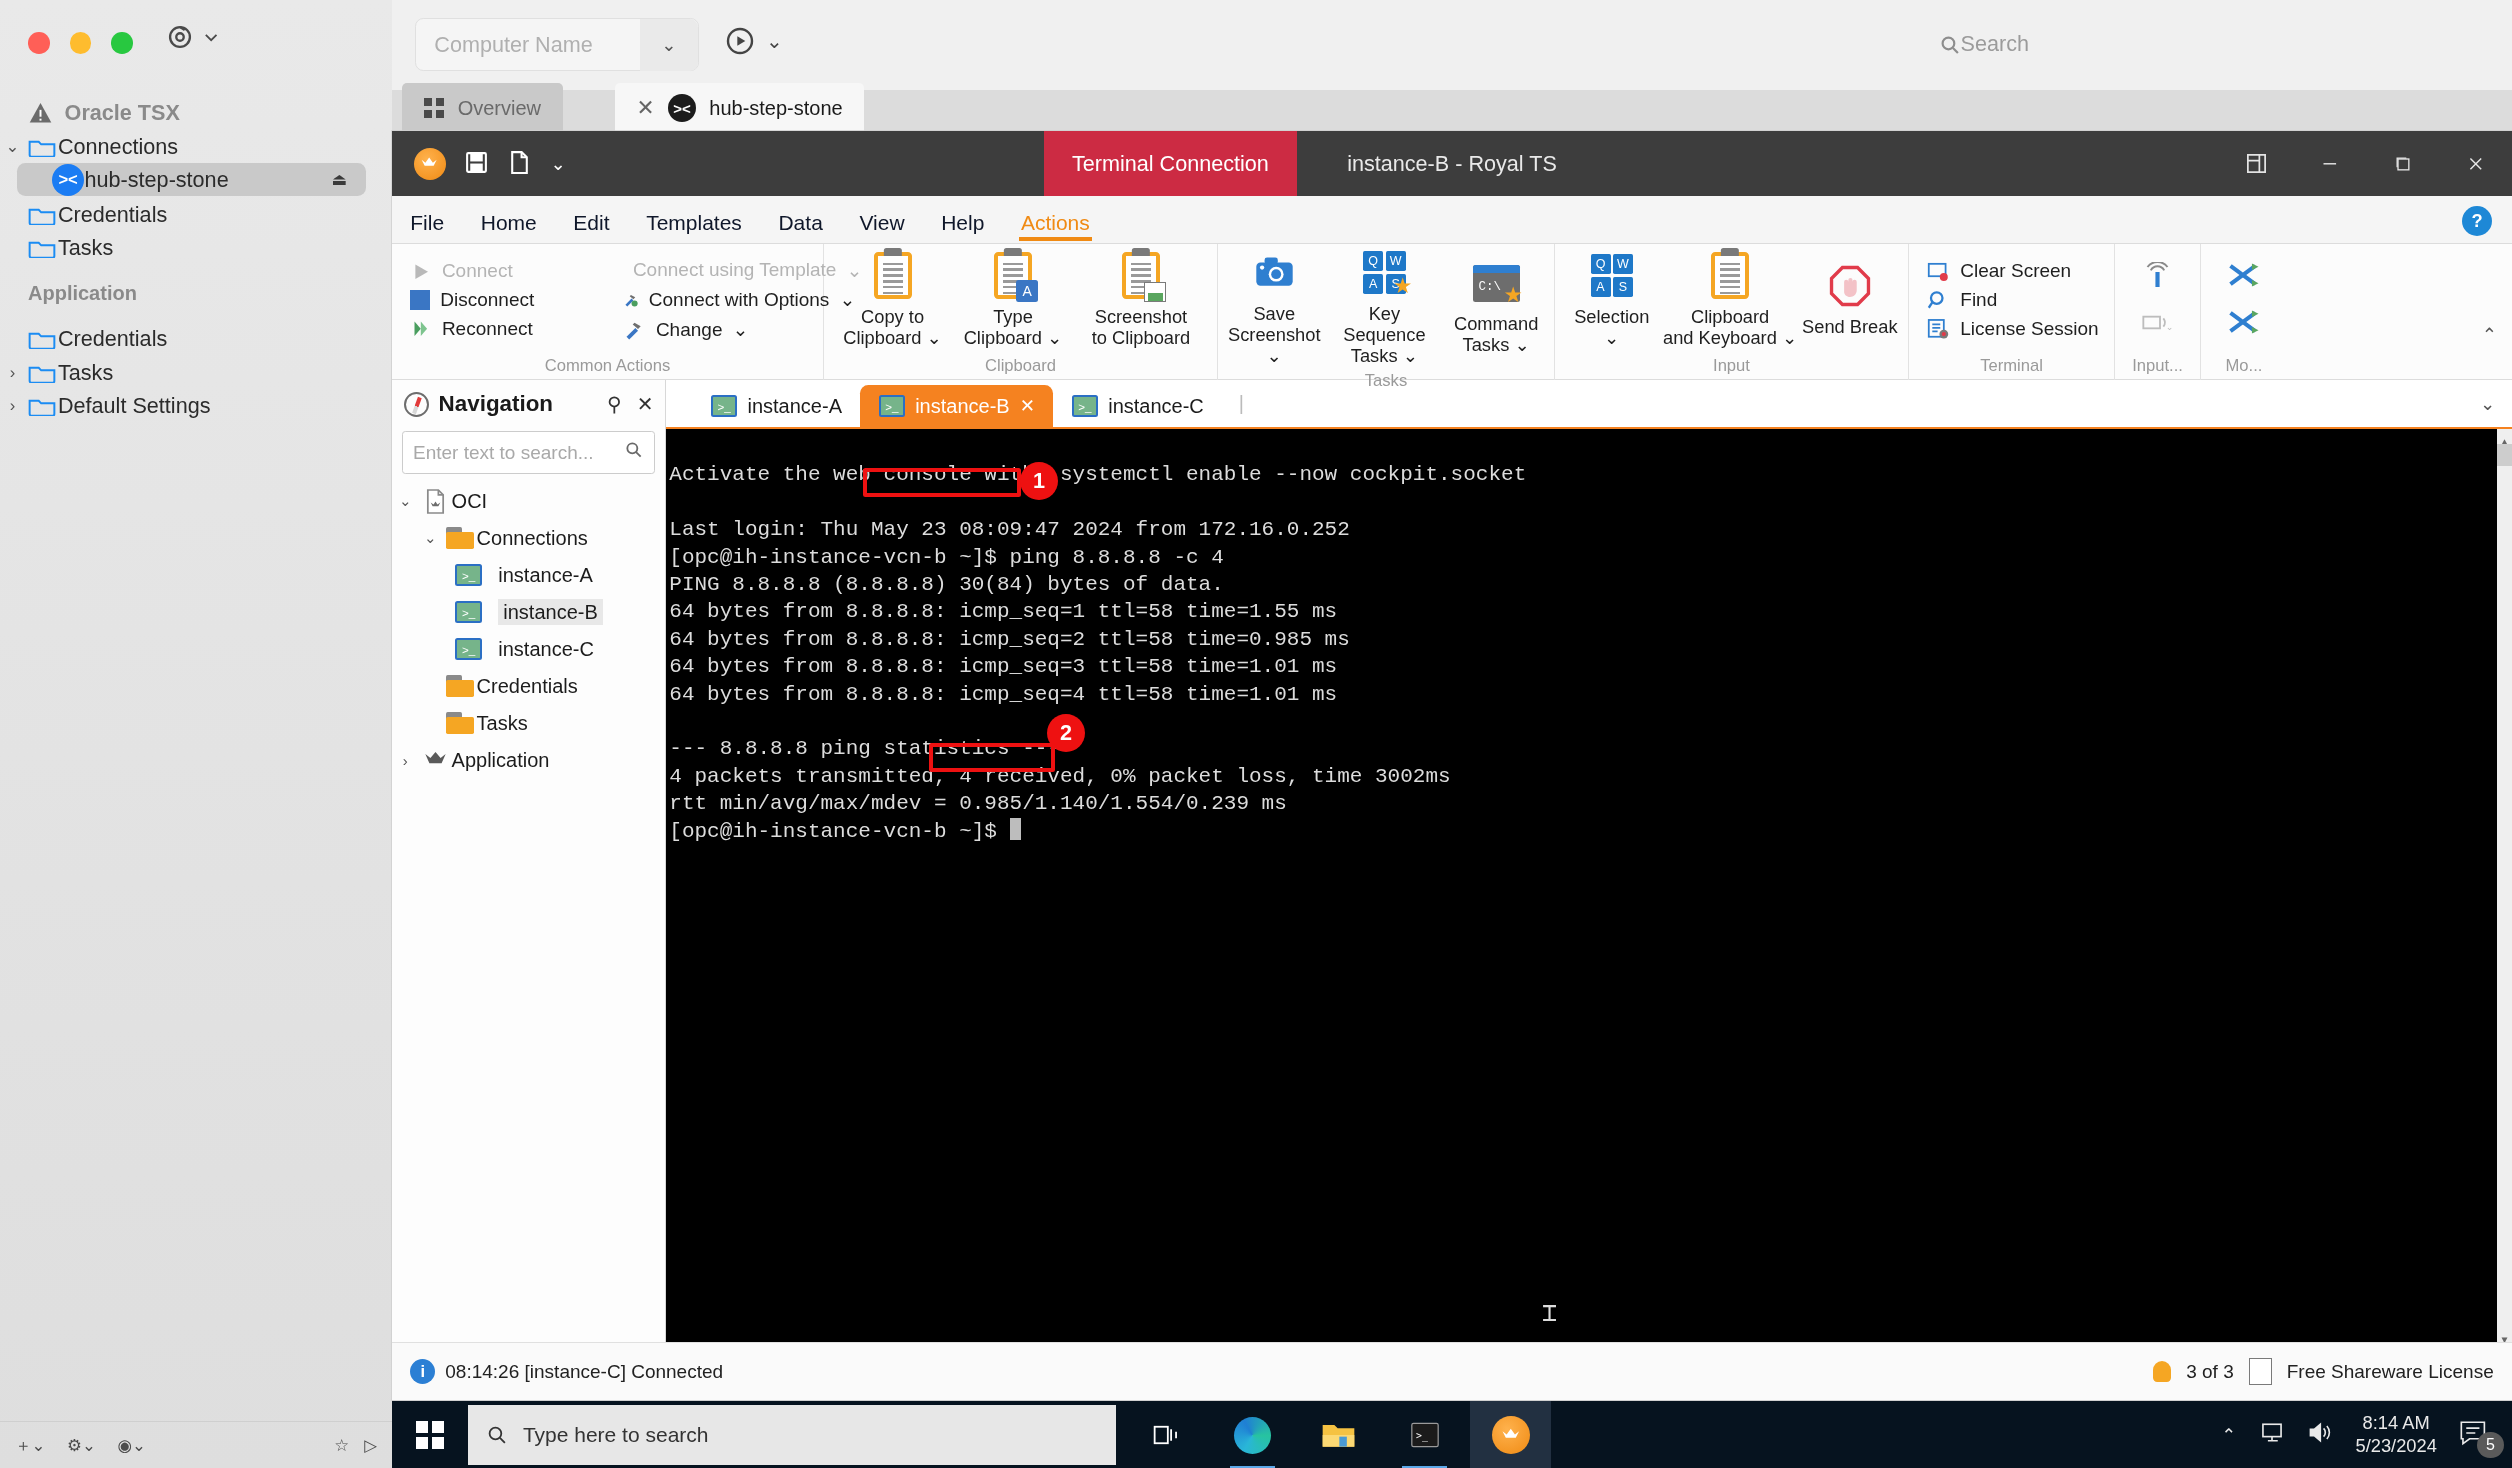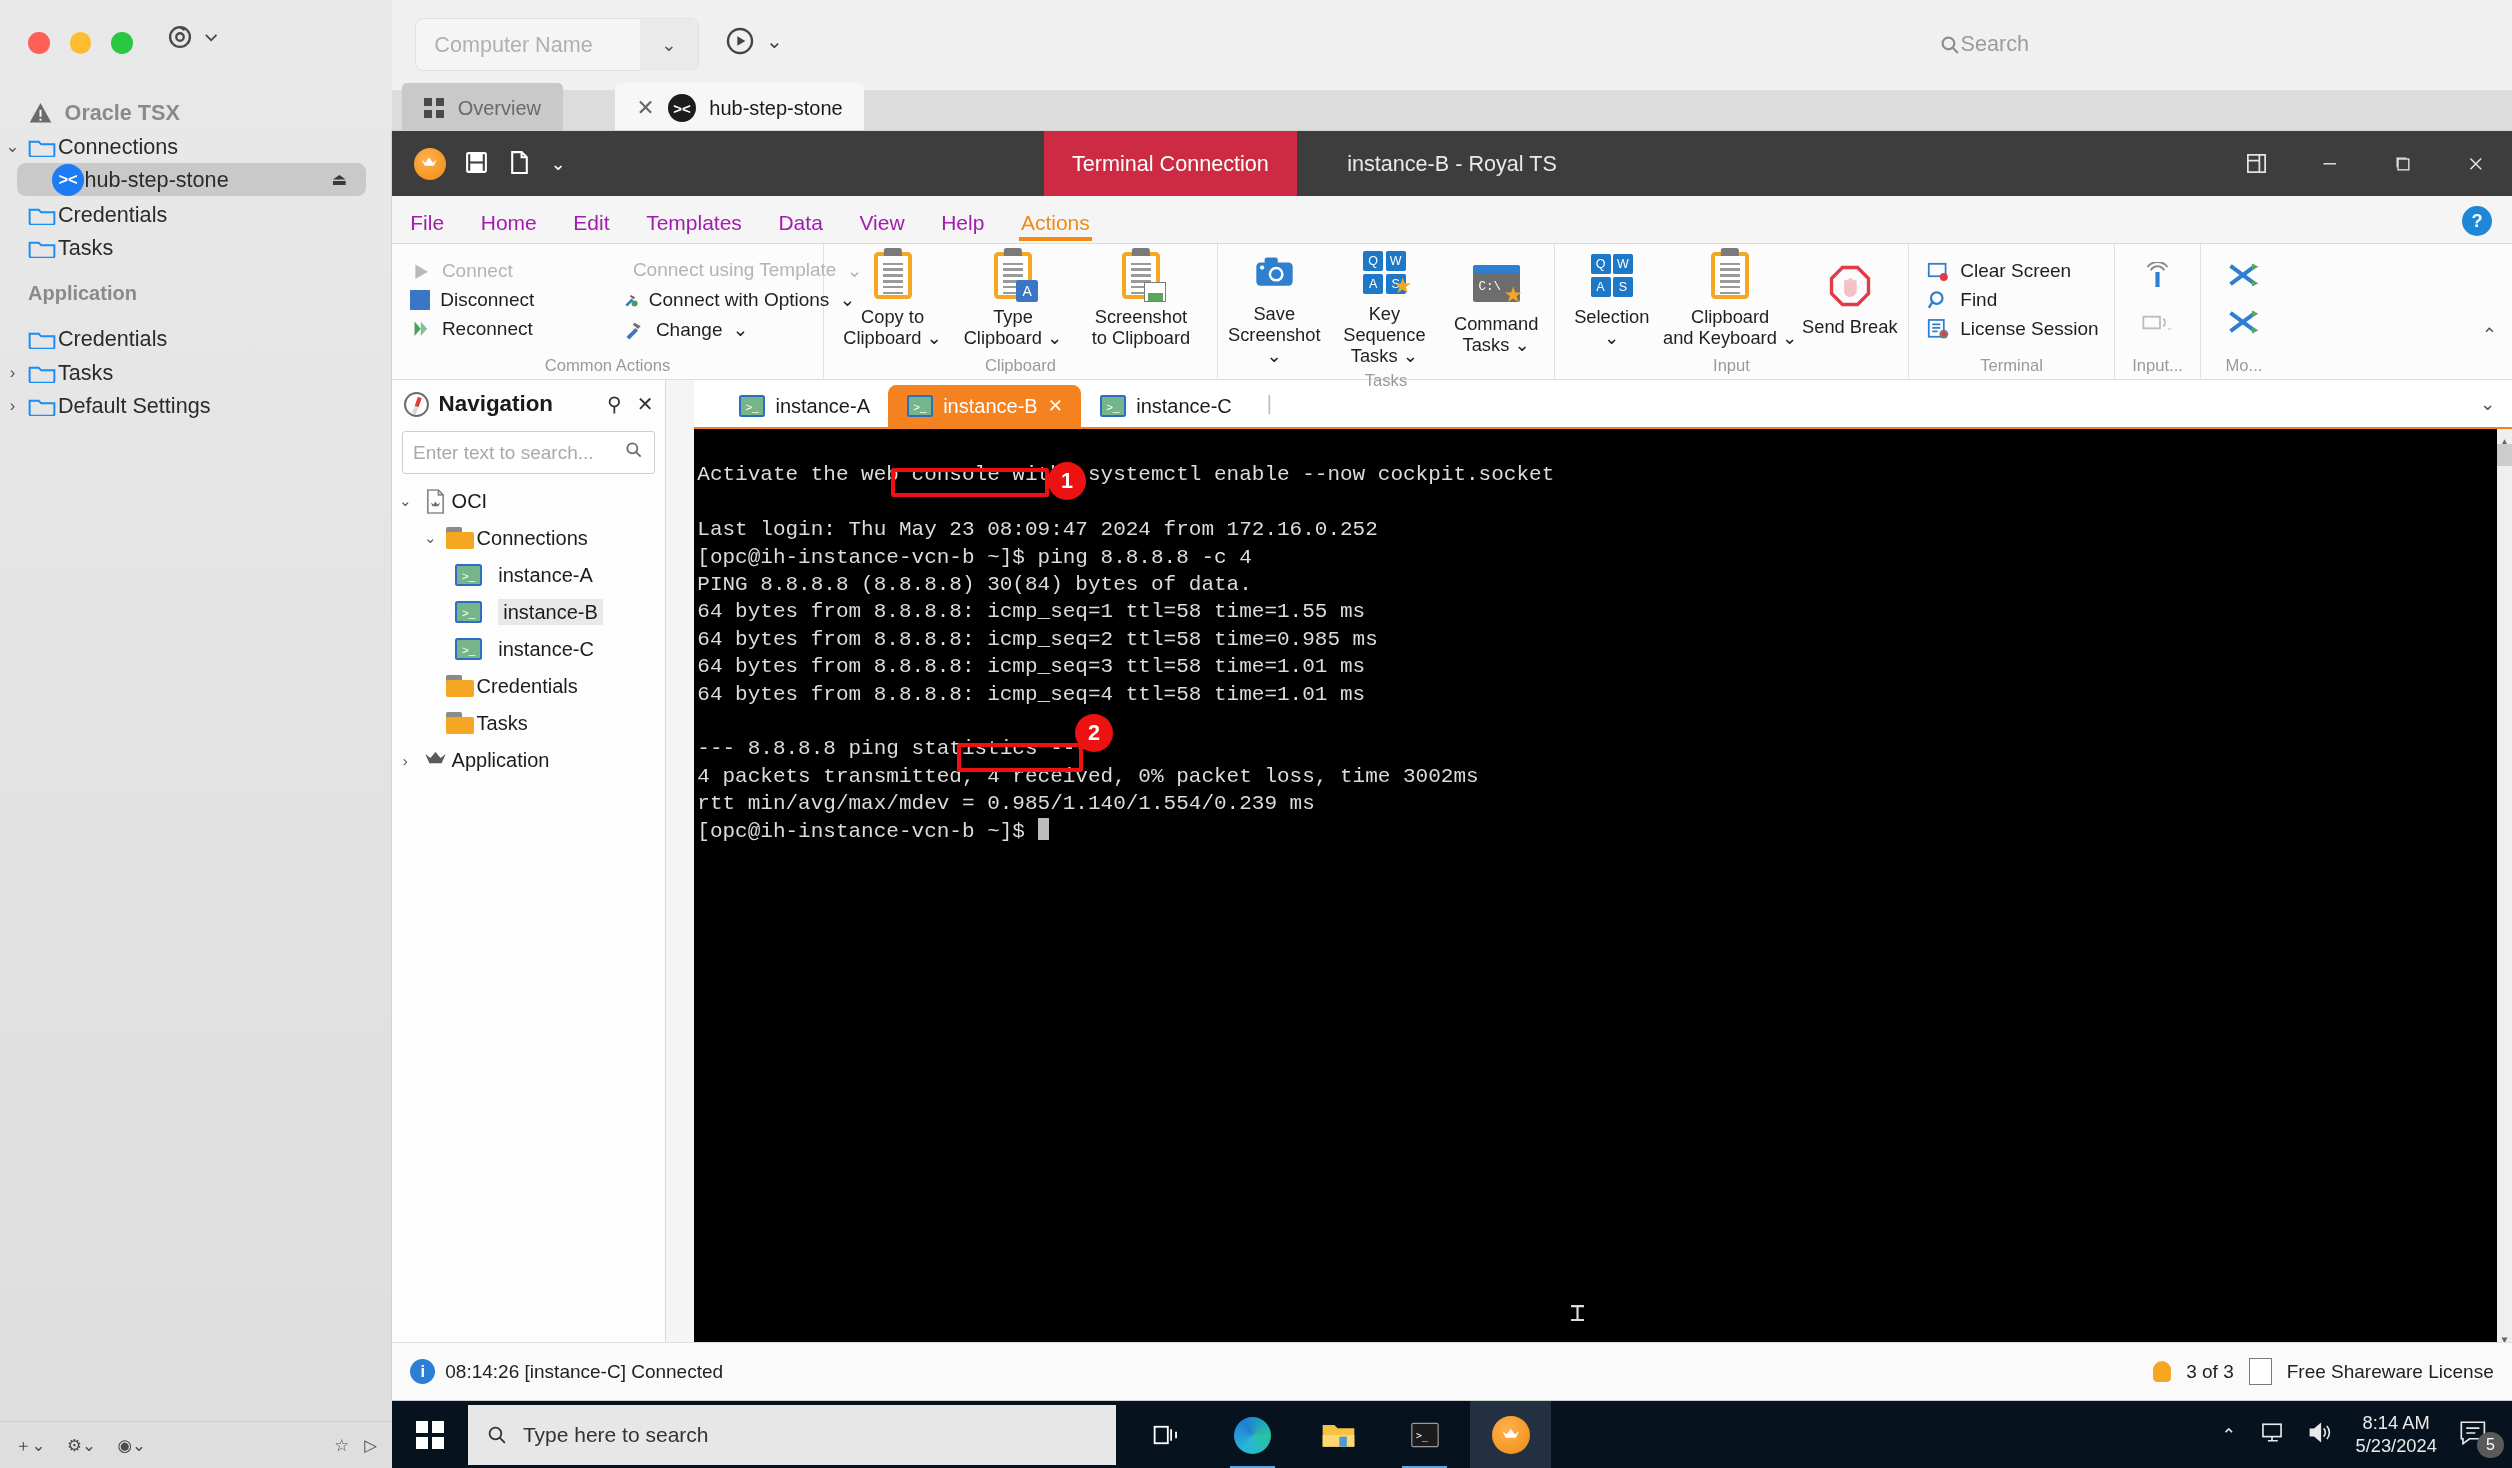--- a/index.html
+++ b/index.html
@@ -118,7 +118,7 @@
     border-bottom:0.8px solid #dcdcdc; position:relative;
   }
   .mi{
-    padding:0 18.3px 8.3px 18.3px; font-size:21px; color:#a21caf; position:relative;
+    padding:0 18.3px 8.3px 18.3px; font-size:21px; color:#0f172a; position:relative;
   }
   .mi.active{ color:#f08a13; }
   .mi.active::after{

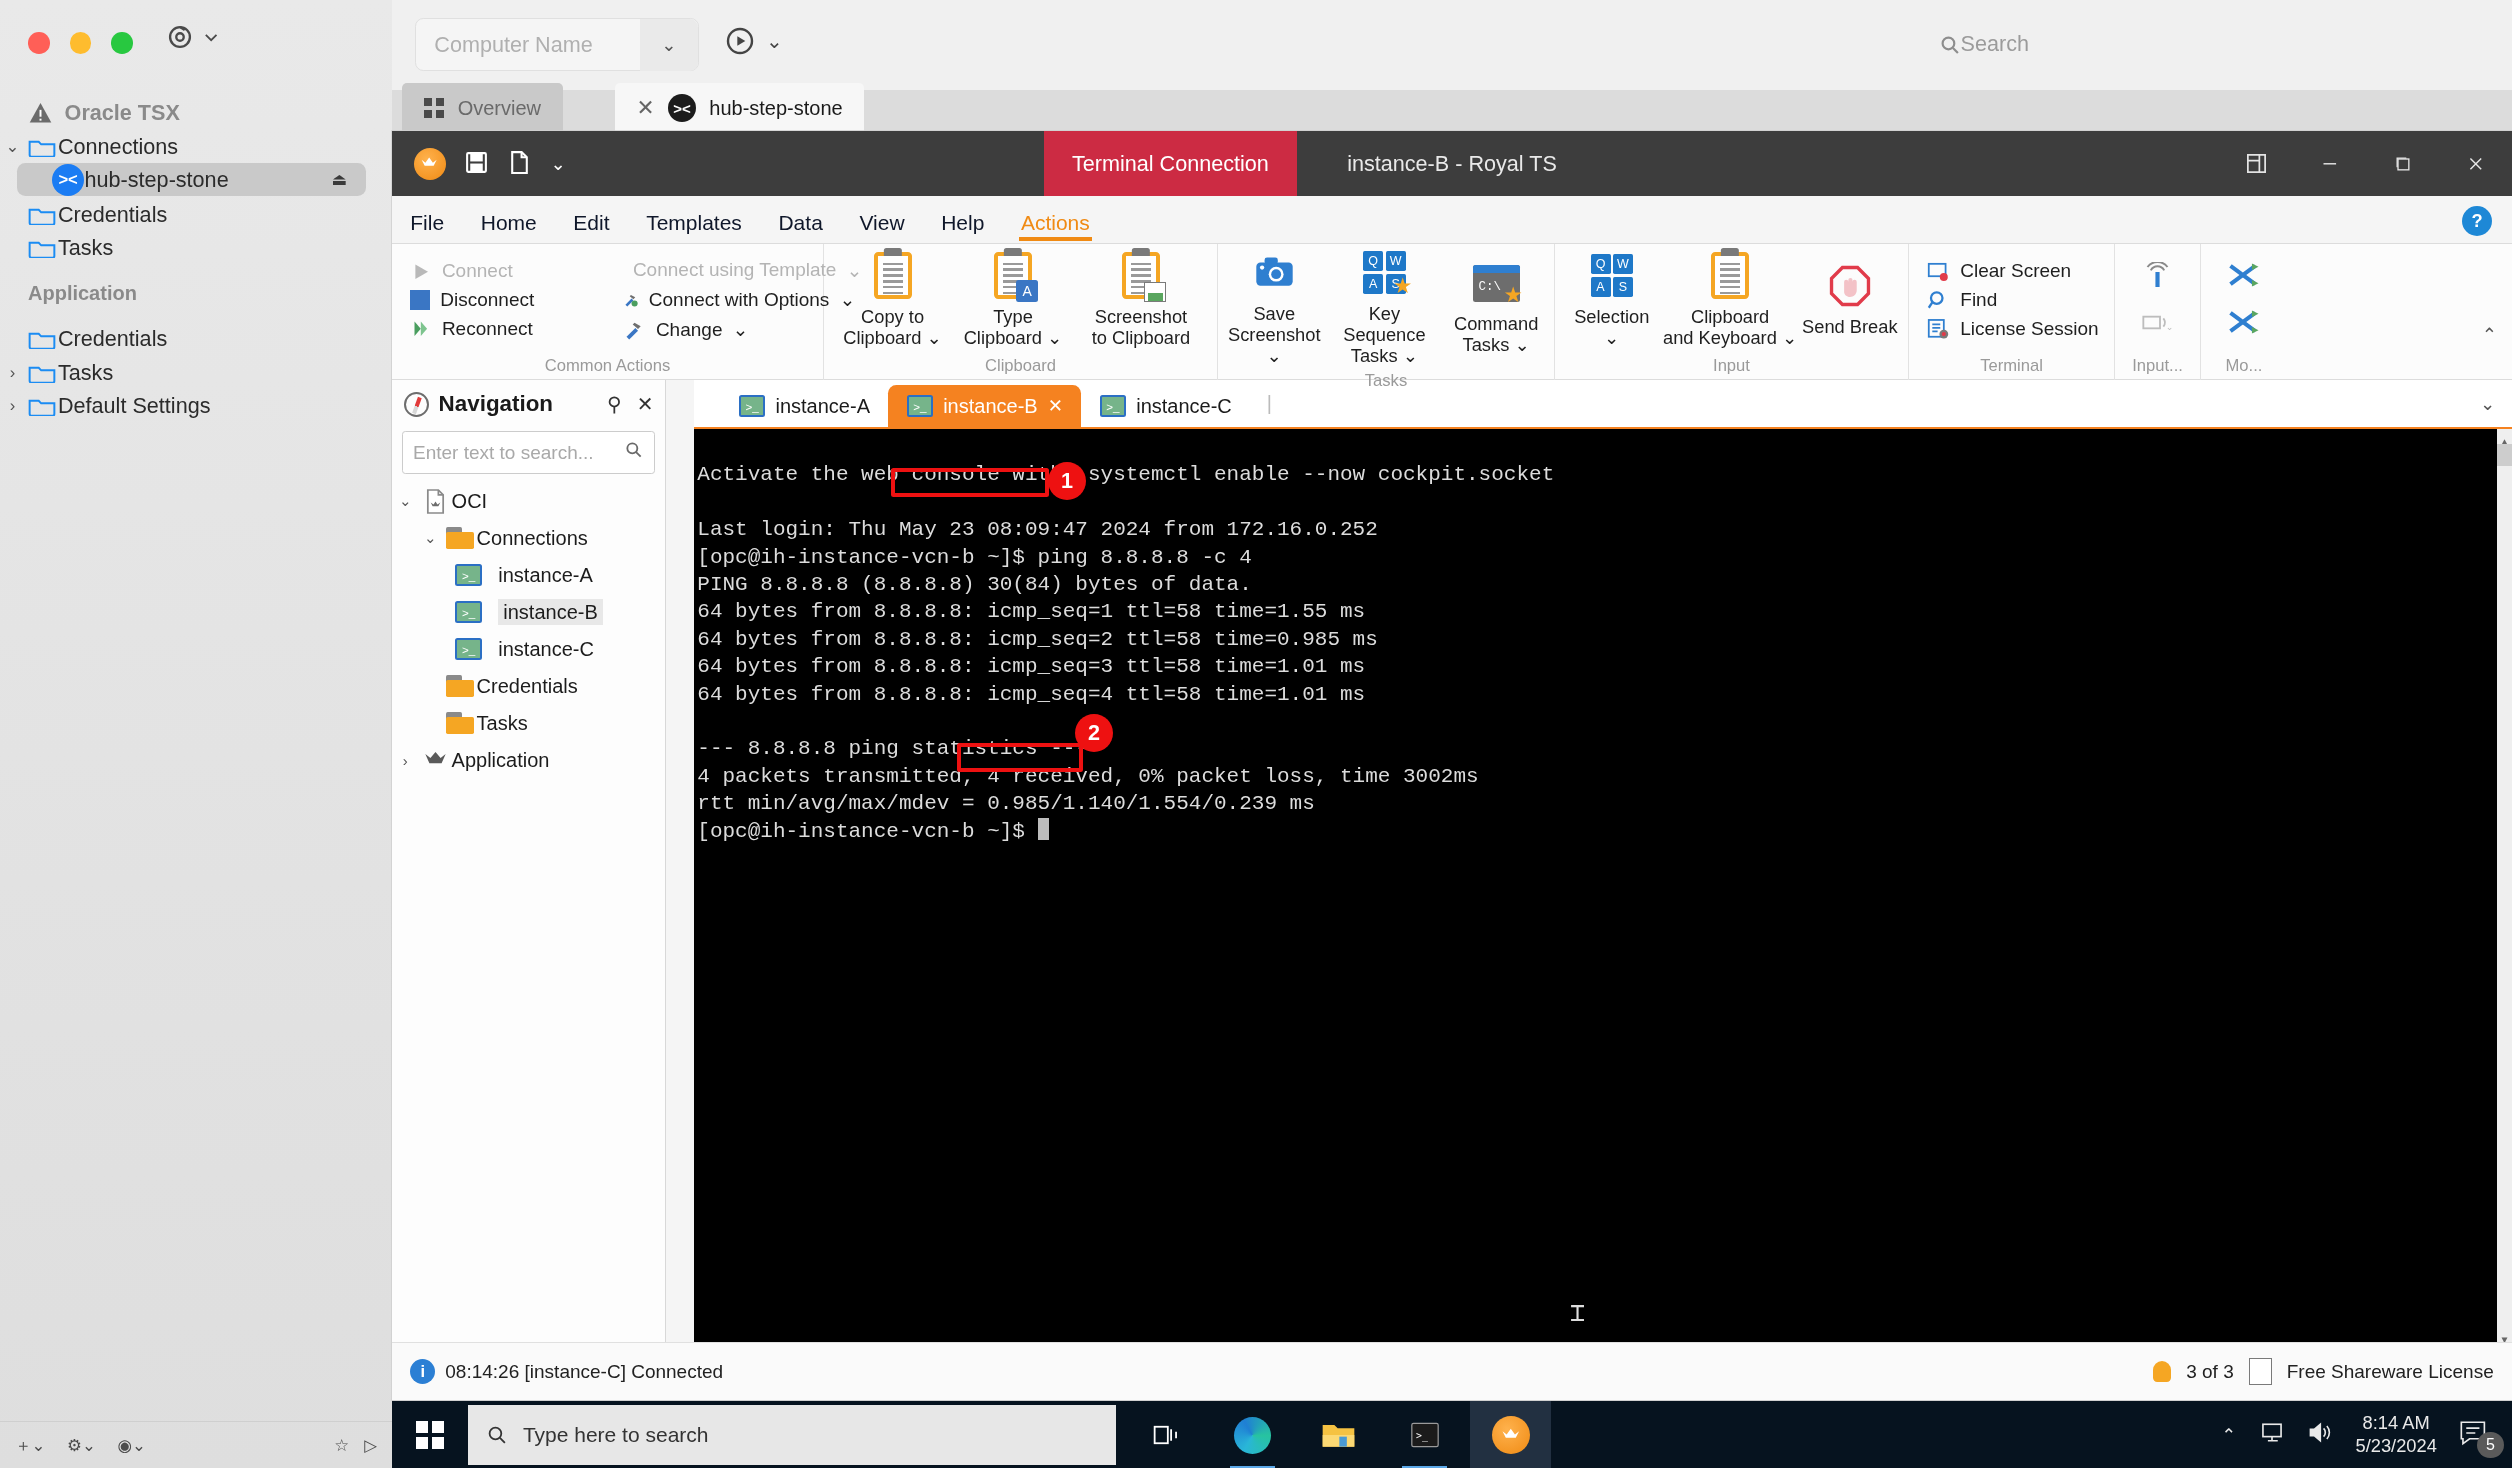--- a/index.html
+++ b/index.html
@@ -160,7 +160,7 @@
   .ribbon-collapse{ position:absolute; right:15px; bottom:33px; color:#555; font-size:18.3px;}
 
   
-  .rts-body{ display:flex; height:962px;gap:28px; }
+  .rts-body{ display:flex; height:962px; }
   .nav-panel{ width:274px; background:#fdfdfd; border-right:0.8px solid #d8d8d8; position:relative;}
   .nav-head{ height:48px; display:flex; align-items:center; gap:10px; padding:0 11.6px; font-size:22.4px; font-weight:700; color:#1a1a1a;}
   .nav-head .tools{ margin-left:auto; display:flex; gap:15px; color:#333; font-size:20px; font-weight:400;}

